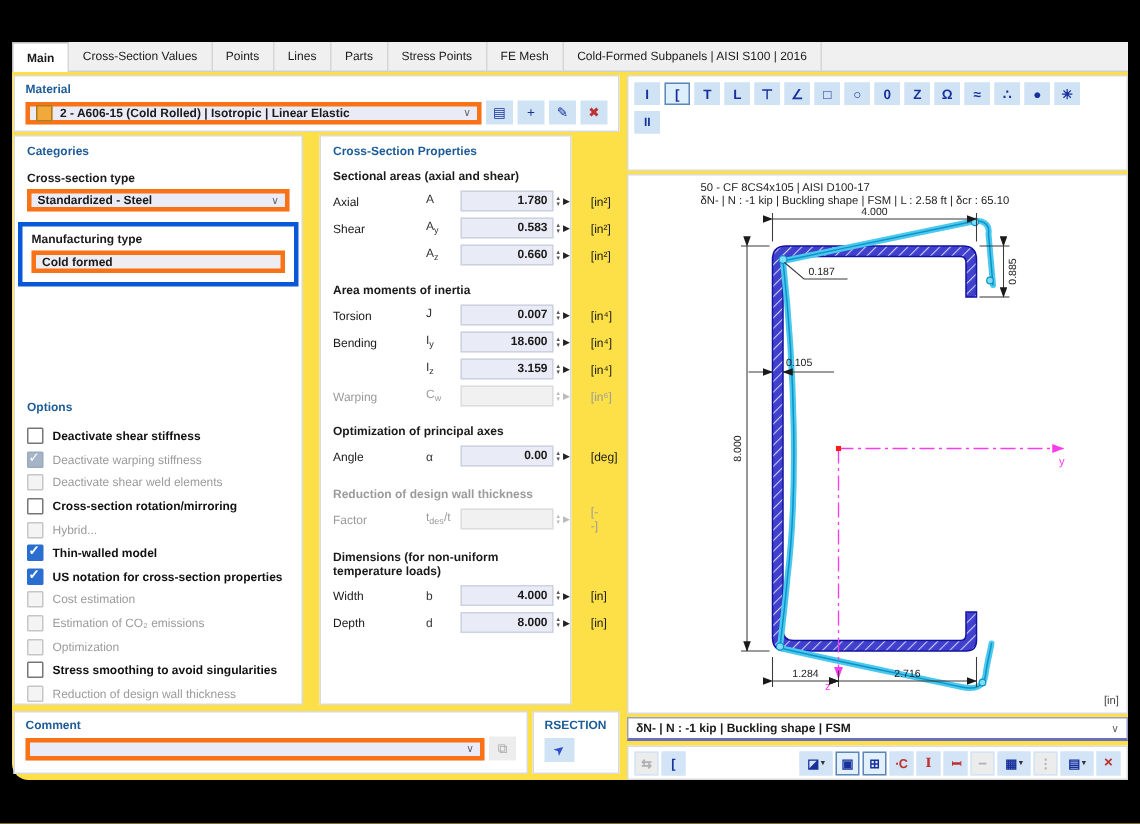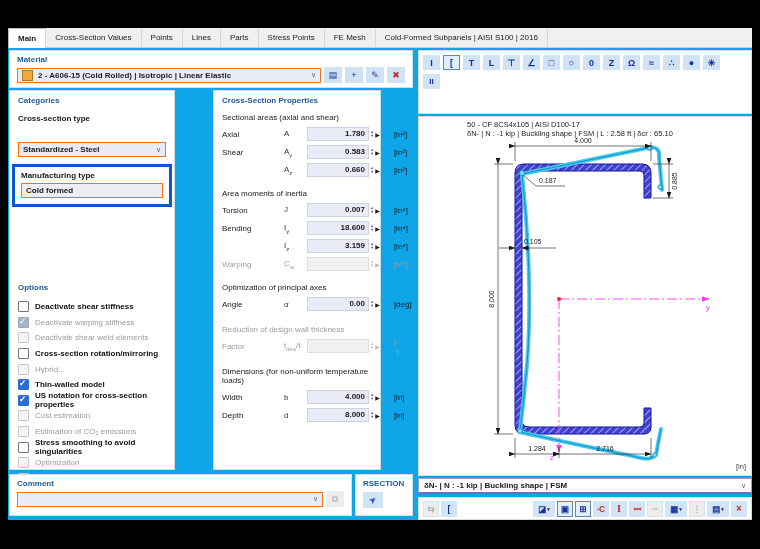--- a/index.html
+++ b/index.html
@@ -4,7 +4,7 @@
 <style>
   html,body{margin:0;padding:0;}
   body{width:760px;height:549px;background:#000;position:relative;font-family:"Liberation Sans",sans-serif;overflow:hidden;}
-  .window{position:absolute;left:8px;top:28px;width:744px;height:492px;background:#0ea5e9;}
+  .window{position:absolute;left:8px;top:28px;width:744px;height:492px;background:#fde047;border-radius:11px;}
   
   .tabbar{height:19px;background:#f0f0f0;border-bottom:1px solid #cfcfcf;display:flex;align-items:stretch;font-size:8px;color:#1a1a1a;}
   .tab{padding:0 9px;display:flex;align-items:center;border-right:1px solid #d6d6d6;cursor:default;white-space:nowrap;}

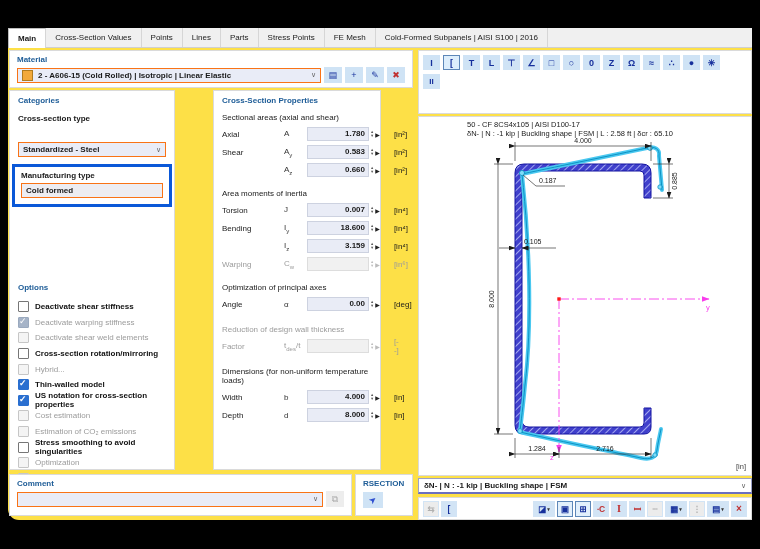--- a/index.html
+++ b/index.html
@@ -13,7 +13,7 @@
   .panel{position:absolute;background:#fff;border:1px solid #dadada;box-sizing:border-box;}
   .hdr{color:#1d5c97;font-weight:bold;font-size:8px;}
   
-  .combo{display:flex;align-items:center;background:#e9ecf7;border:1px solid #f97316;height:15px;font-size:8px;font-weight:bold;color:#1a1a1a;padding:0 4px;box-sizing:border-box;}
+  .combo{display:flex;align-items:center;background:#e9ecf7;border:3px solid #f97316;height:15px;font-size:8px;font-weight:bold;color:#1a1a1a;padding:0 4px;box-sizing:border-box;}
   .combo .chev{margin-left:auto;color:#666;font-size:7px;font-weight:normal;}
   .swatch{width:9px;height:9px;background:#f2a93b;border:1px solid #b07b1e;margin-right:5px;flex:0 0 auto;}
   .ibtn{width:18px;height:16px;background:#cfe3f5;color:#16309c;font-size:9px;display:flex;align-items:center;justify-content:center;margin-left:3px;flex:0 0 auto;}

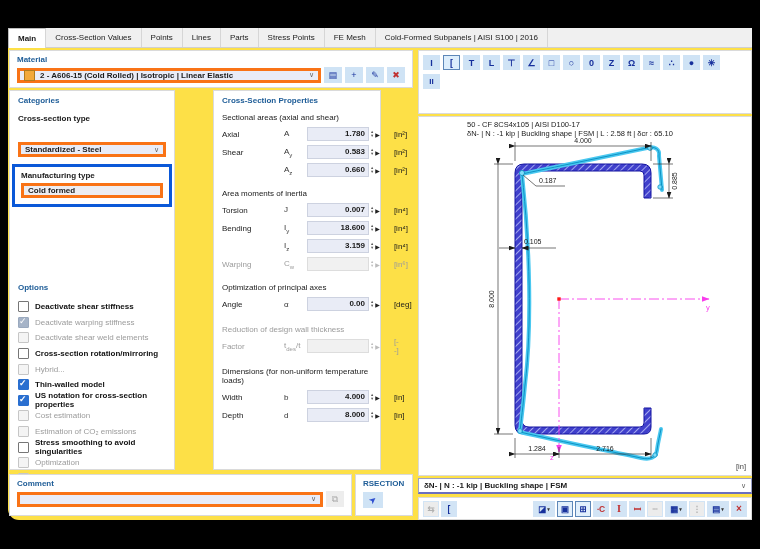--- a/index.html
+++ b/index.html
@@ -98,7 +98,7 @@
     </div>
   </div>
 
-  <div class="panel" style="left:1px;top:62px;width:166px;height:380px;padding:5px 8px;">
+  <div class="panel" style="left:1px;top:62px;width:193px;height:380px;padding:5px 8px;">
     <div class="hdr">Categories</div>
     <div class="lab8" style="margin-top:9px;">Cross-section type</div>
     <div class="combo" style="margin-top:19px;">

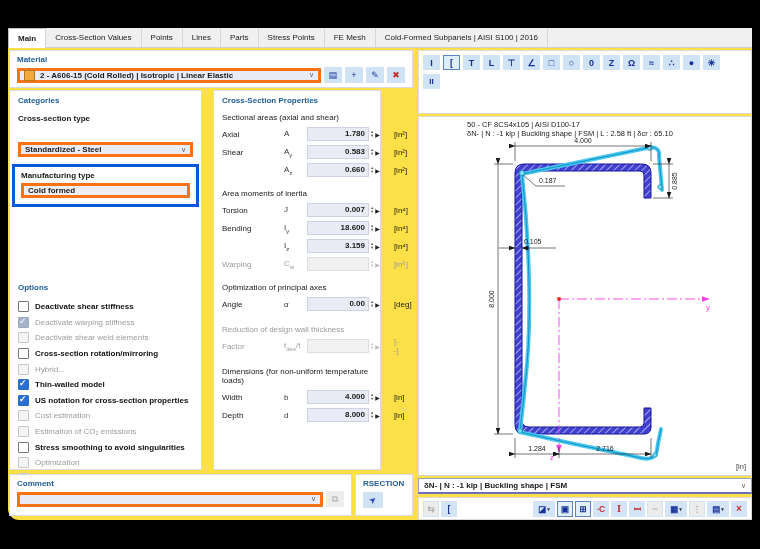--- a/index.html
+++ b/index.html
@@ -29,7 +29,7 @@
   .opt.dis .cb{background:#f4f4f4;border-color:#c6c6c6;}
   .opt.dis .cb.checked{background:#a6b4c8;border-color:#9aa9be;}
   
-  .ptitle{font-weight:normal;font-size:8px;color:#1a1a1a;margin:8px 0 3px 0;}
+  .ptitle{font-weight:bold;font-size:8px;color:#1a1a1a;margin:8px 0 3px 0;}
   .ptitle.dis{color:#9b9b9b;}
   .prow{display:flex;align-items:center;height:18px;font-size:8px;color:#1a1a1a;}
   .plbl{width:62px;flex:0 0 auto;}

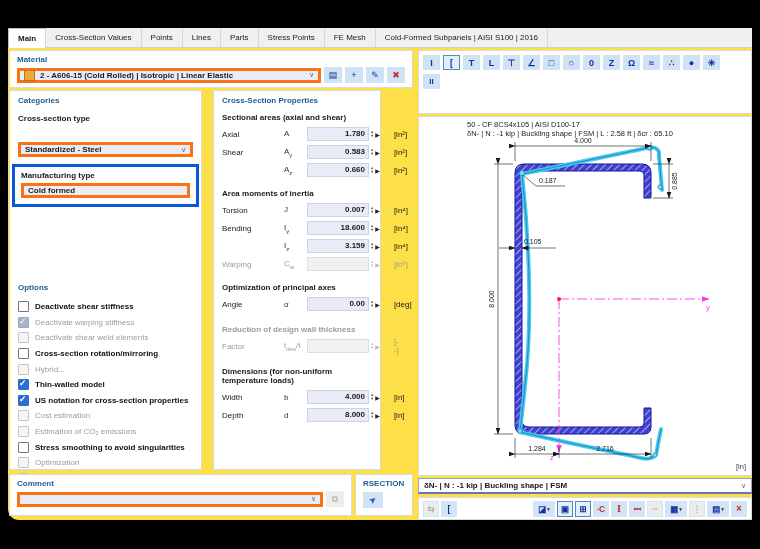--- a/index.html
+++ b/index.html
@@ -101,7 +101,7 @@
   <div class="panel" style="left:1px;top:62px;width:193px;height:380px;padding:5px 8px;">
     <div class="hdr">Categories</div>
     <div class="lab8" style="margin-top:9px;">Cross-section type</div>
-    <div class="combo" style="margin-top:19px;">
+    <div class="combo" style="margin-top:3px;">
       <span>Standardized - Steel</span>
       <span class="chev">∨</span>
     </div>

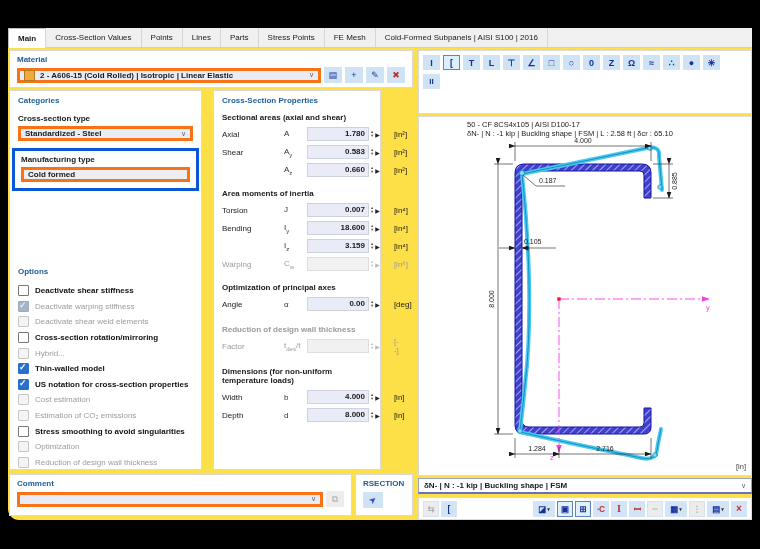--- a/index.html
+++ b/index.html
@@ -156,13 +156,13 @@
           <span class="cb"></span>
           <span>Estimation of CO₂ emissions</span>
         </div>
+      <div class="opt dis">
+          <span class="cb"></span>
+          <span>Optimization</span>
+        </div>
       <div class="opt">
           <span class="cb"></span>
           <span>Stress smoothing to avoid singularities</span>
-        </div>
-      <div class="opt dis">
-          <span class="cb"></span>
-          <span>Optimization</span>
         </div>
       <div class="opt dis">
           <span class="cb"></span>

